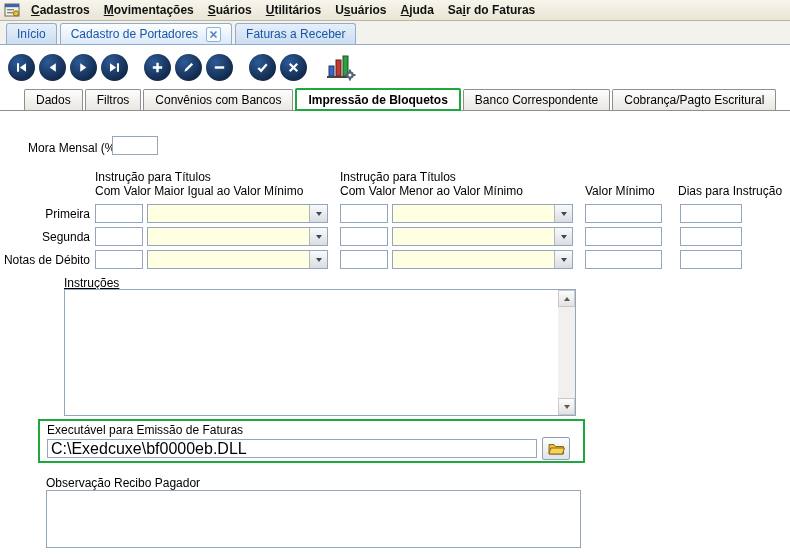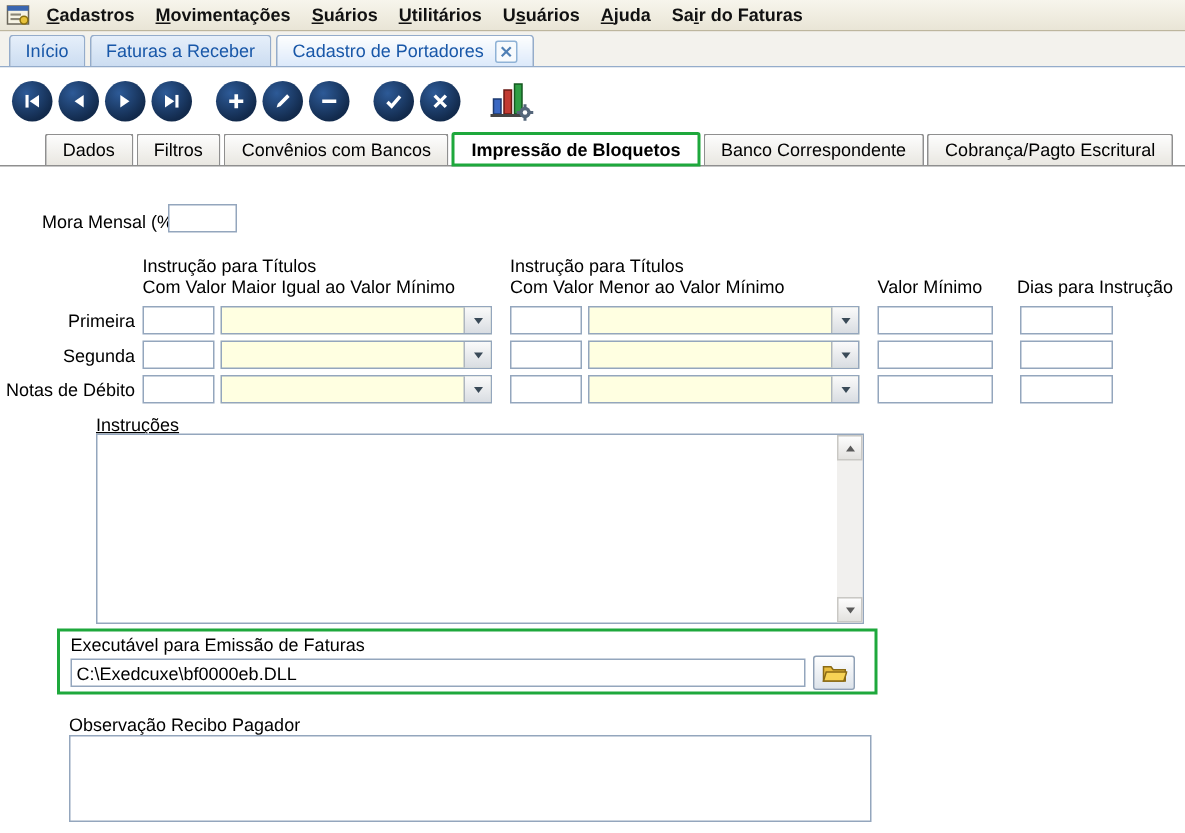--- a/index.html
+++ b/index.html
@@ -102,9 +102,6 @@
     <div class="tab">
       <span>Início</span>
     </div>
-    <div class="tab">
-      <span>Faturas a Receber</span>
-    </div>
     <div class="tab active">
       <span>Cadastro de Portadores</span>
       <span class="tabclose">
@@ -112,6 +109,9 @@
             <path d="M1.5 1.5 L7.5 7.5 M7.5 1.5 L1.5 7.5" stroke="#4f7fb5" stroke-width="1.5"></path>
           </svg>
       </span>
+    </div>
+    <div class="tab">
+      <span>Faturas a Receber</span>
     </div>
   </div>
 

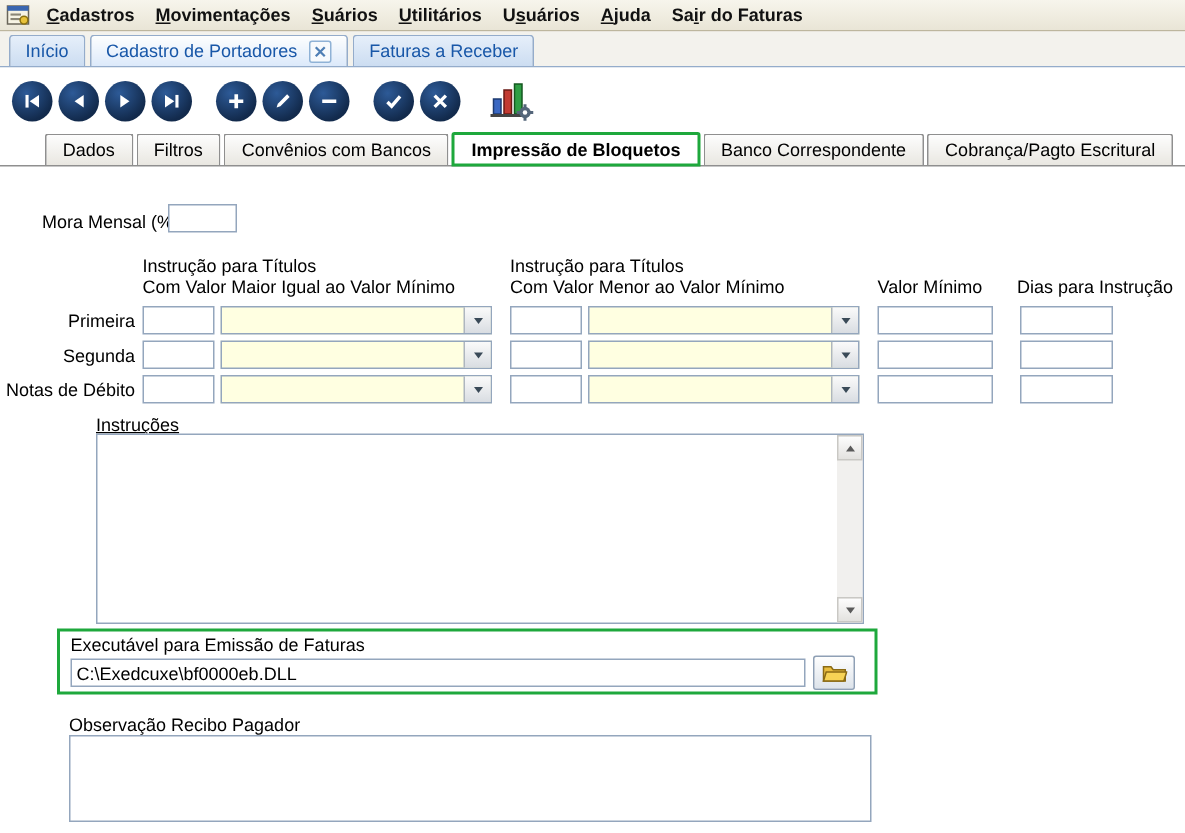--- a/index.html
+++ b/index.html
@@ -40,7 +40,7 @@
   
   .subtabs {position:absolute; top:89px; left:0; width:790px; height:22px; display:flex;
             align-items:flex-end; padding-left:24px; border-bottom:1px solid #8f8f8f;
-            box-sizing:border-box; background:#fff;justify-content:center;}
+            box-sizing:border-box; background:#fff;}
   .subtab {height:21px; line-height:21px; padding:0 11px; margin-right:2px; font-size:12px;
            color:#000; background:linear-gradient(#fdfdfd,#e9e7e1); border:1px solid #8f8f8f;
            border-bottom:none; border-radius:2px 2px 0 0; cursor:pointer; white-space:nowrap;

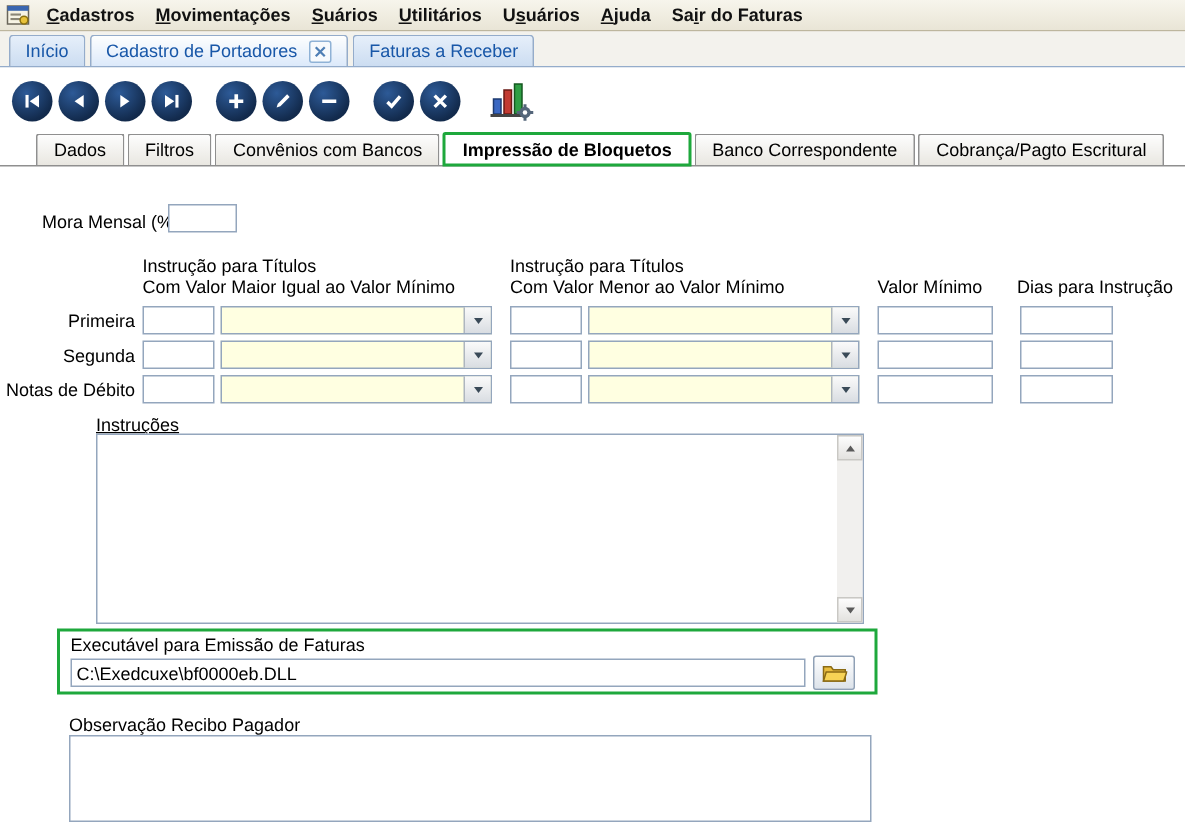--- a/index.html
+++ b/index.html
@@ -50,7 +50,7 @@
 
   
   .lbl {position:absolute; font-size:12px; color:#000; white-space:nowrap;}
-  .inp {position:absolute; height:19px; border:1px solid #94a6bd; background:#fff; font-size:12px;
+  .inp {position:absolute; height:19px; border:1px solid #94a6bd; background:#fff; font-size:16px;
         font-family:"Liberation Sans", sans-serif; padding:0 3px; box-sizing:border-box; outline:none;}
   .combo {position:absolute; height:19px; border:1px solid #94a6bd; background:#ffffe1;
           box-sizing:border-box; cursor:pointer;}

